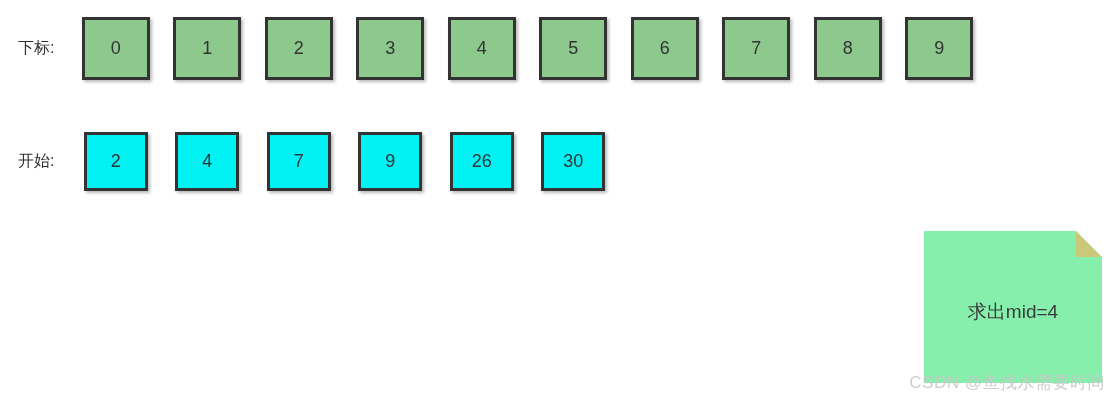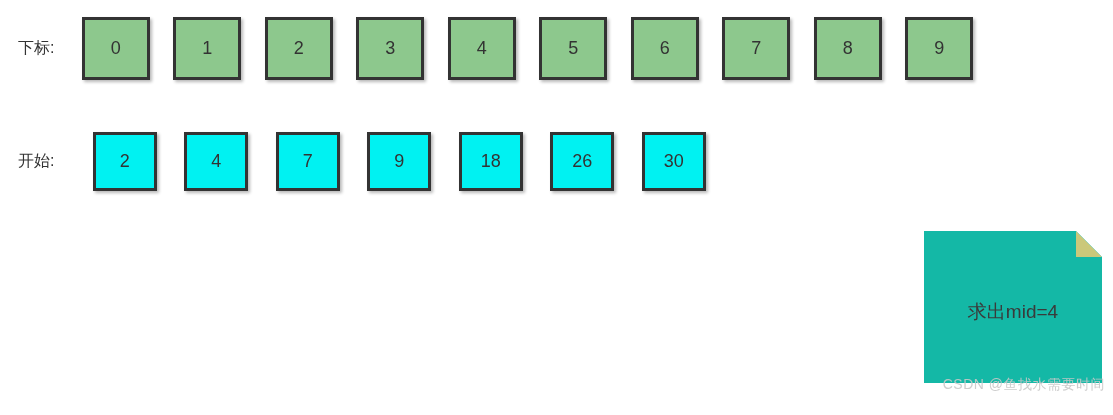--- a/index.html
+++ b/index.html
@@ -24,7 +24,7 @@
     align-items: center;
   }
   #index-row { top: 17px; height: 63px; }
-  #start-row { top: 132px; height: 59px; gap: 9px; }
+  #start-row { top: 132px; height: 59px; }
 
   .row-label {
     width: 52px;

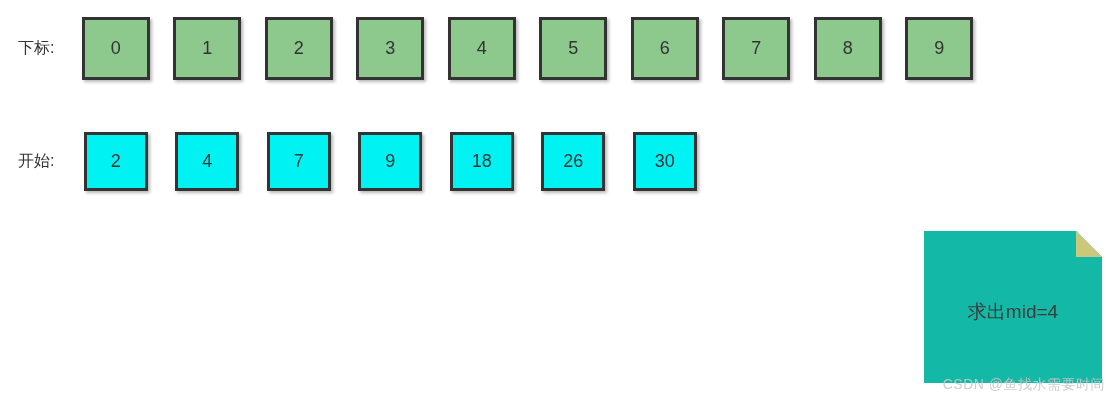--- a/index.html
+++ b/index.html
@@ -159,9 +159,6 @@
           <div class="box box-start">9</div>
         </div>
       <div class="cell">
-          <div class="box box-start">18</div>
-        </div>
-      <div class="cell">
           <div class="box box-start">26</div>
         </div>
       <div class="cell">

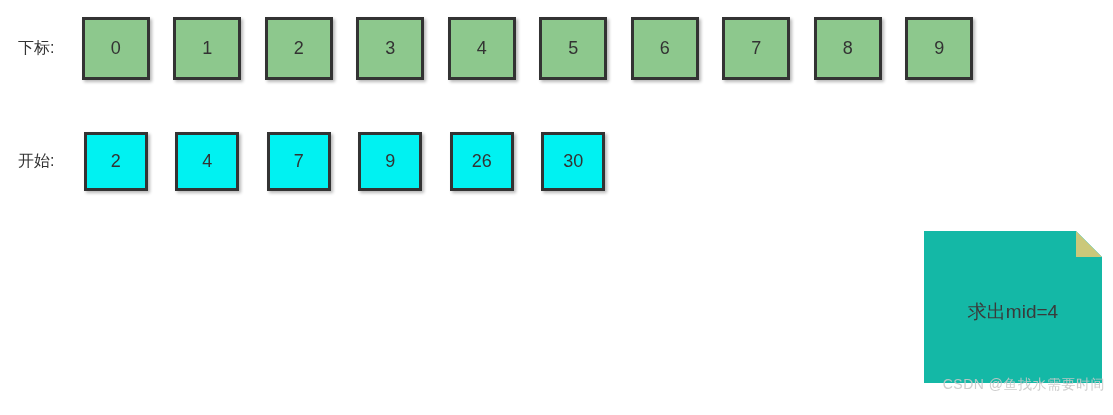--- a/index.html
+++ b/index.html
@@ -68,7 +68,7 @@
     top: 231px;
     width: 178px;
     height: 152px;
-    background: #14b8a6;
+    background: #86efac;
     clip-path: polygon(0 0, calc(100% - 26px) 0, 100% 26px, 100% 100%, 0 100%);
     display: flex;
     align-items: center;

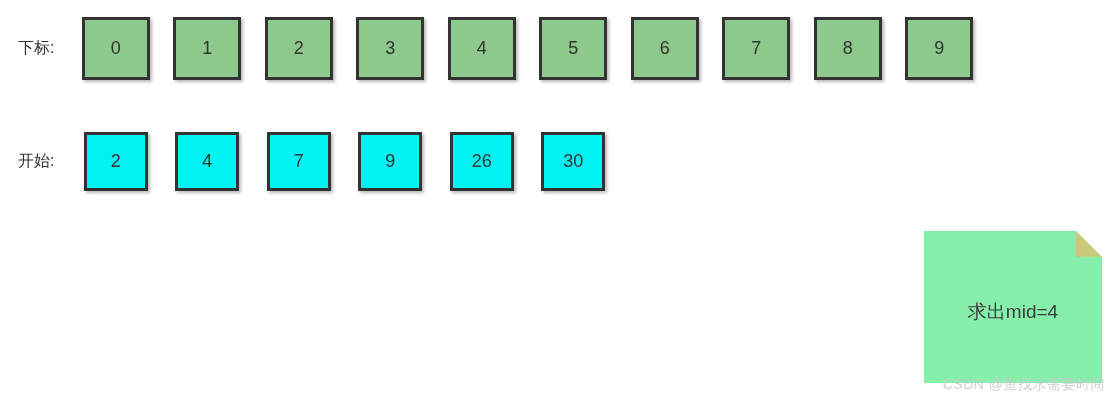--- a/index.html
+++ b/index.html
@@ -95,7 +95,7 @@
     position: absolute;
     right: 8px;
     bottom: 6px;
-    font-size: 14px;
+    font-size: 17px;
     color: rgba(200,200,200,0.9);
     letter-spacing: 0.5px;
     white-space: nowrap;

